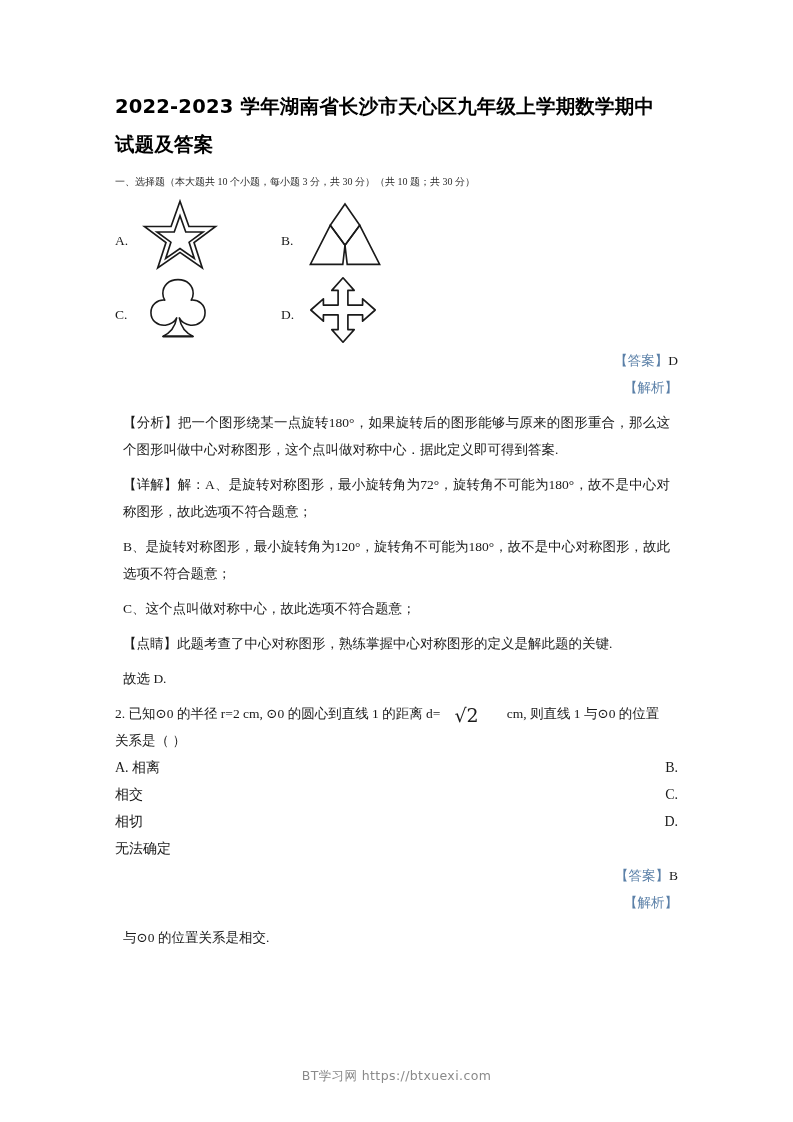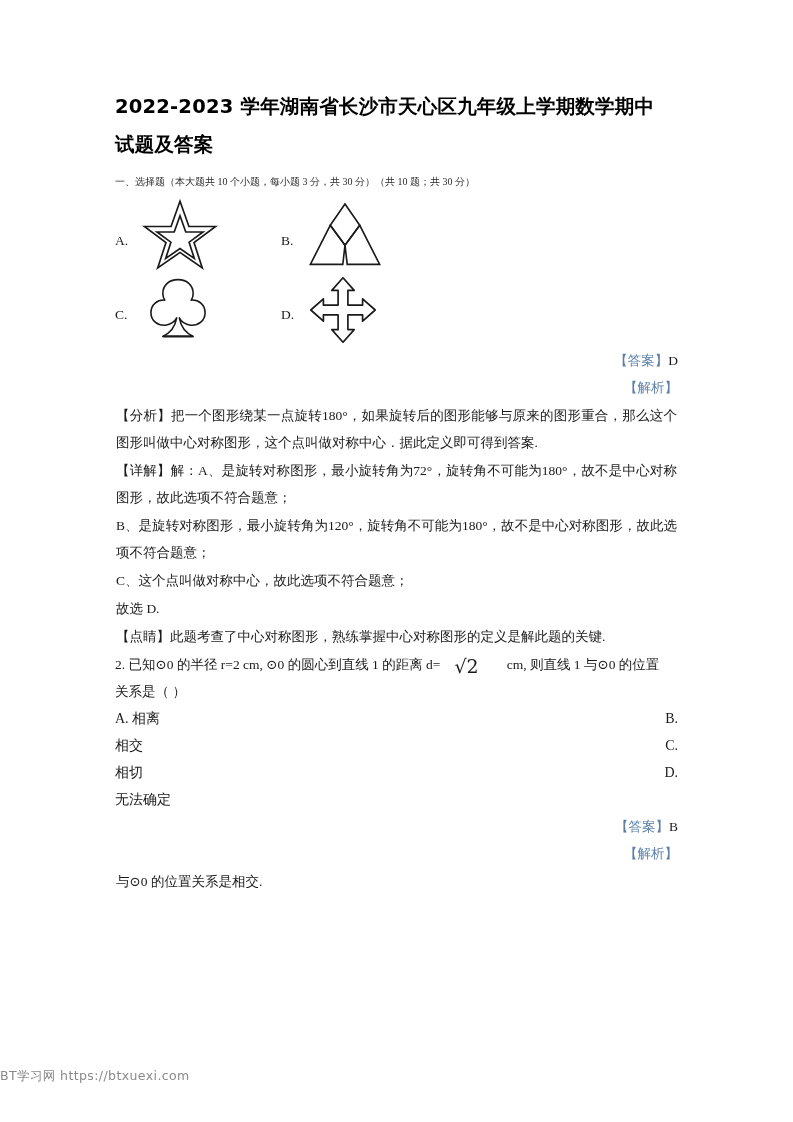--- a/index.html
+++ b/index.html
@@ -61,7 +61,7 @@
   .para {
     font-size: 13.5px;
     line-height: 27px;
-    margin: 1px;
+    margin: 8px;
     text-align: justify;
   }
   .opt-row {

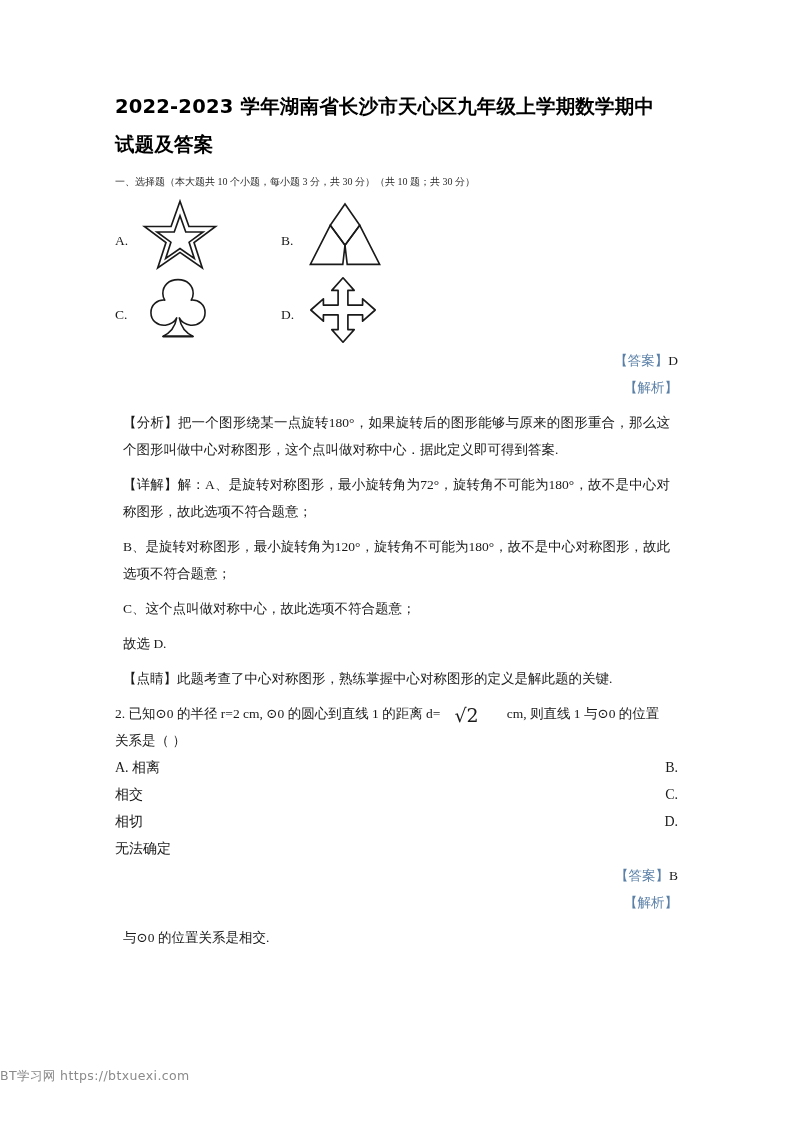--- a/index.html
+++ b/index.html
@@ -178,8 +178,8 @@
     <p class="para">【详解】解：A、是旋转对称图形，最小旋转角为72°，旋转角不可能为180°，故不是中心对称图形，故此选项不符合题意；</p>
     <p class="para">B、是旋转对称图形，最小旋转角为120°，旋转角不可能为180°，故不是中心对称图形，故此选项不符合题意；</p>
     <p class="para">C、这个点叫做对称中心，故此选项不符合题意；</p>
+    <p class="para">【点睛】此题考查了中心对称图形，熟练掌握中心对称图形的定义是解此题的关键.</p>
     <p class="para">故选 D.</p>
-    <p class="para">【点睛】此题考查了中心对称图形，熟练掌握中心对称图形的定义是解此题的关键.</p>
 
     <p class="qline">
       <span>2.</span>

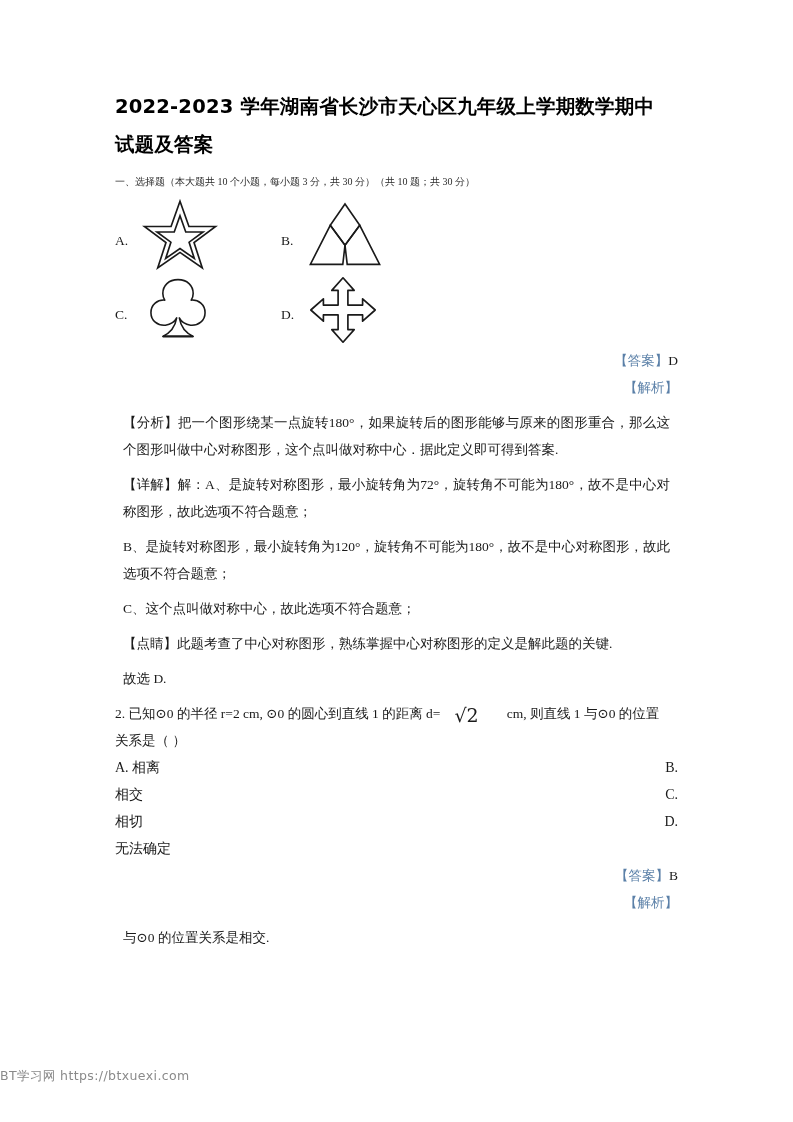--- a/index.html
+++ b/index.html
@@ -105,7 +105,7 @@
     left: 0;
     top: 1068px;
     width: 793px;
-    text-align: left;
+    text-align: center;
     font-family: "DejaVu Sans", "Liberation Sans", sans-serif;
     font-size: 12.5px;
     color: #8a8a8a;

